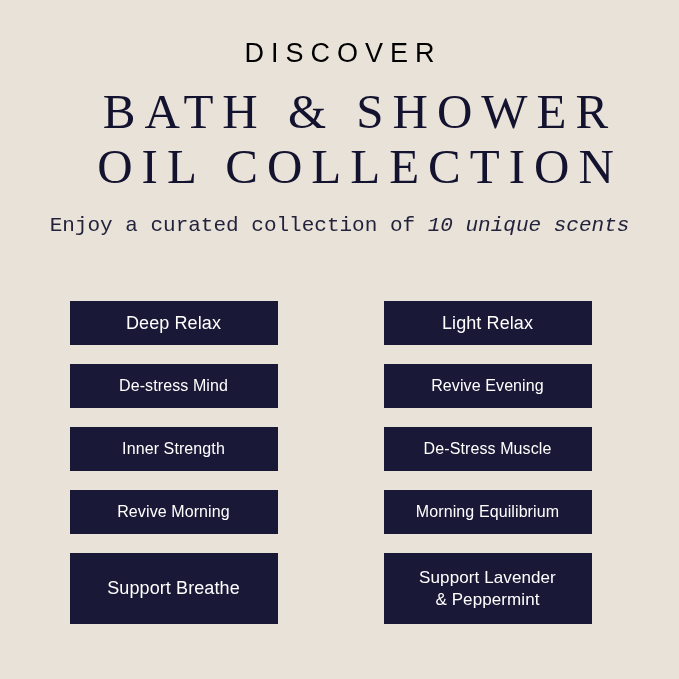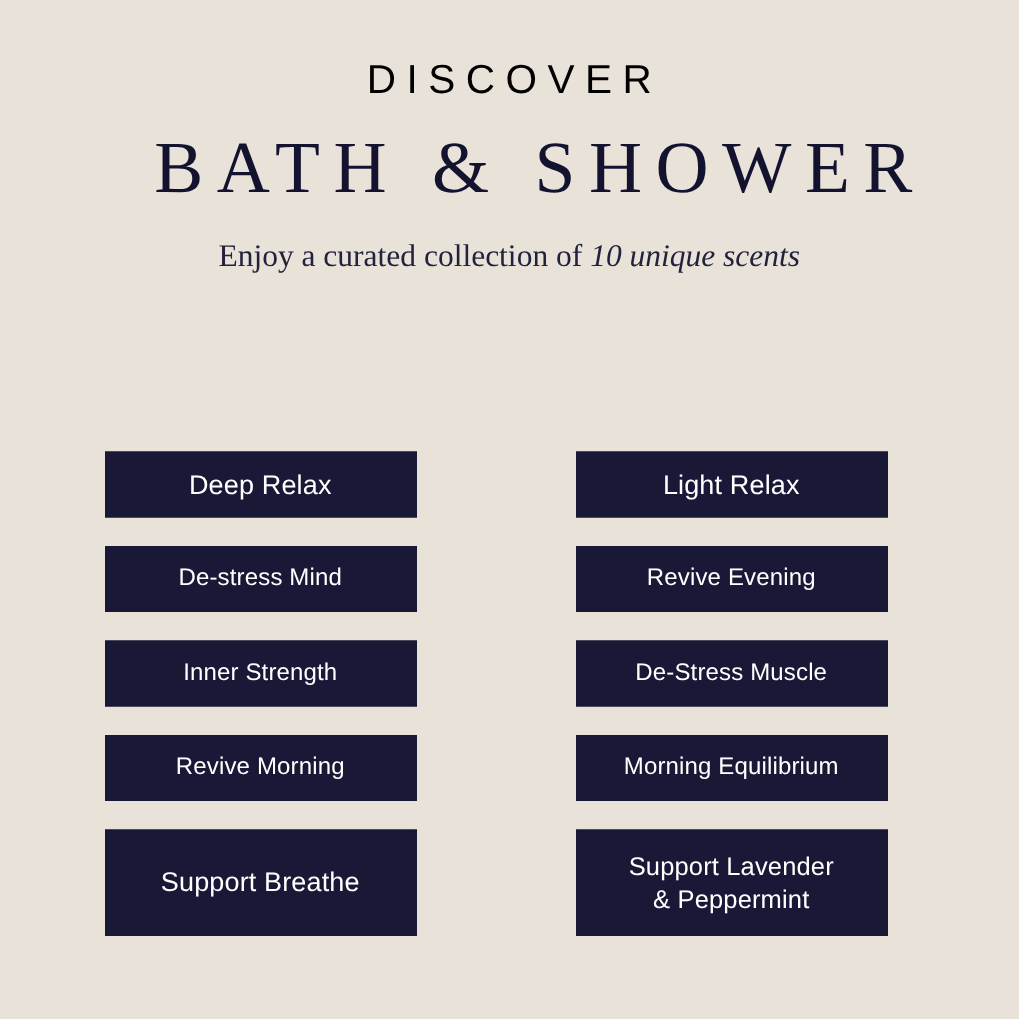--- a/index.html
+++ b/index.html
@@ -126,6 +126,7 @@
     <div class="eyebrow">DISCOVER</div>
     <div class="title-block">
       <div class="title-line">BATH &amp; SHOWER</div>
+      <div class="title-line">OIL COLLECTION</div>
     </div>
     <div class="subtitle">
       <span class="sub-line"><span>Enjoy a curated collection of </span><span class="em">10 unique scents</span></span>

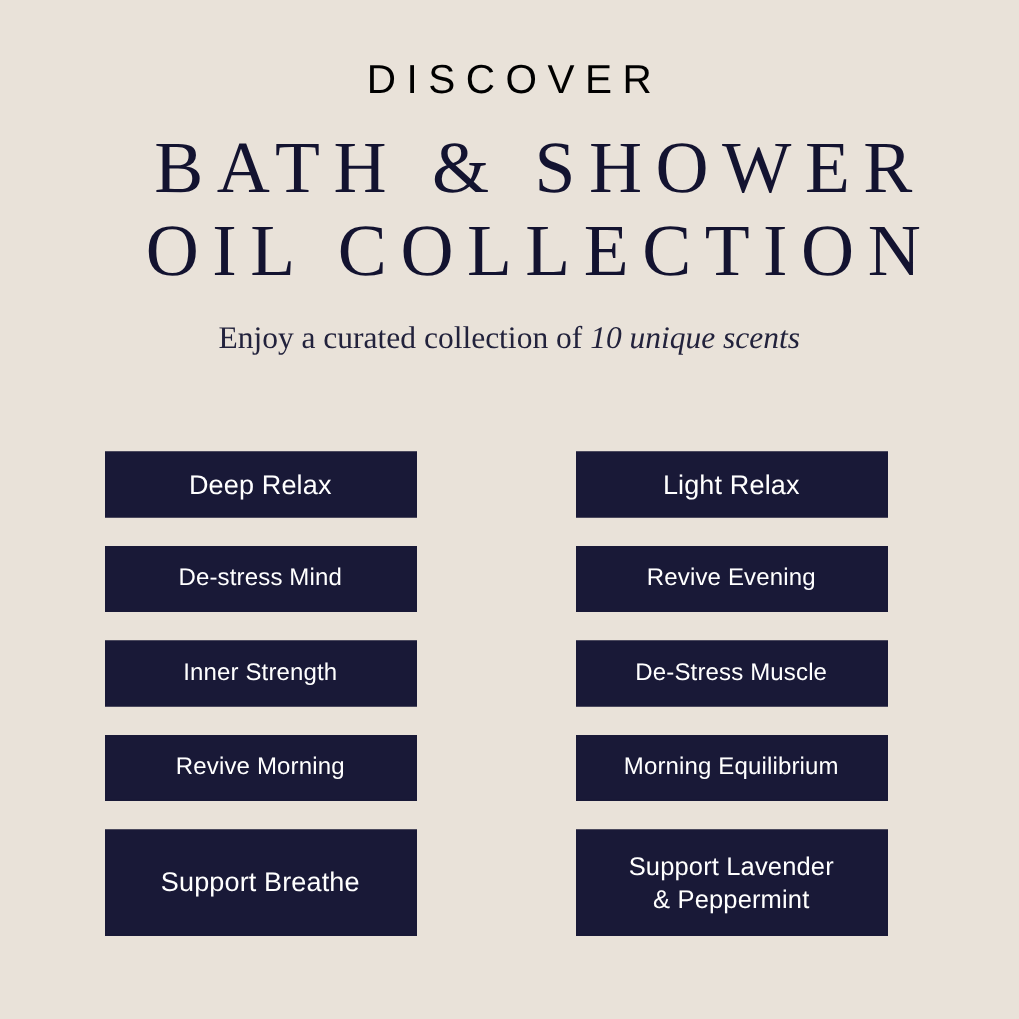--- a/index.html
+++ b/index.html
@@ -51,7 +51,7 @@
   }
   .subtitle {
     margin-top: 16px;
-    font-family: Liberation Serif, serif;
+    font-family: Liberation Mono, monospace;
     font-size: 21px;
     font-weight: 400;
     color: #22223c;

